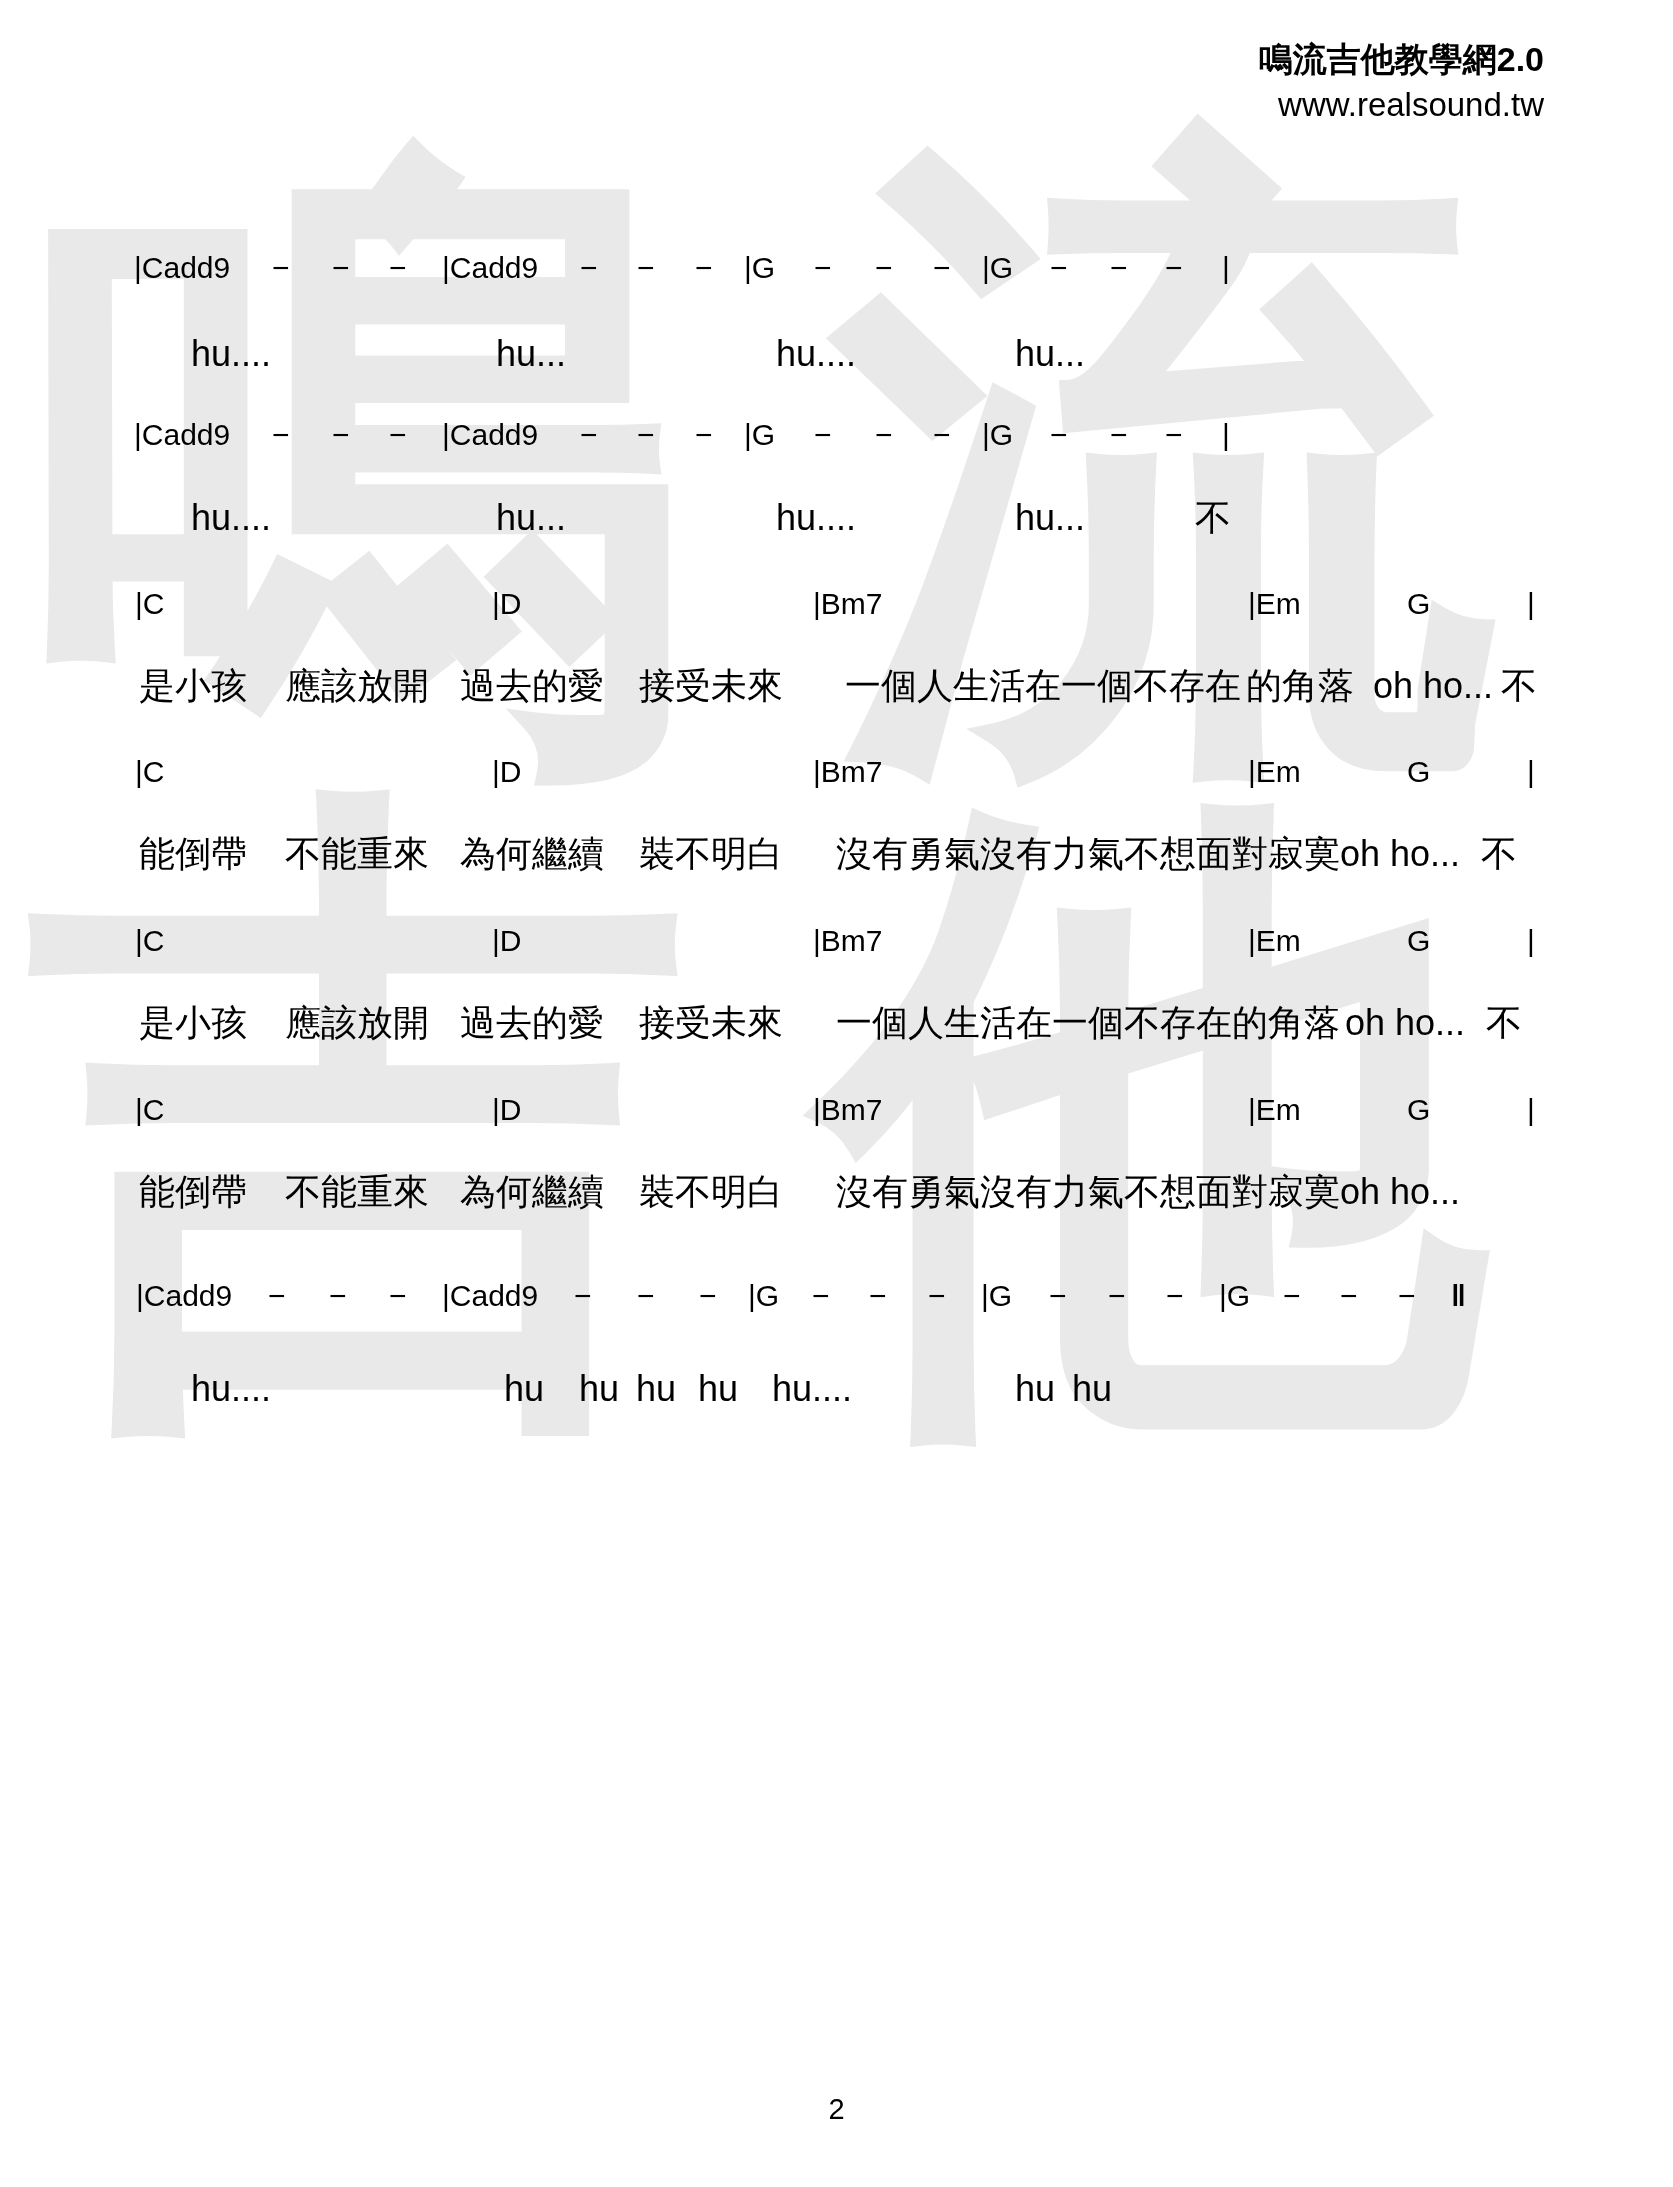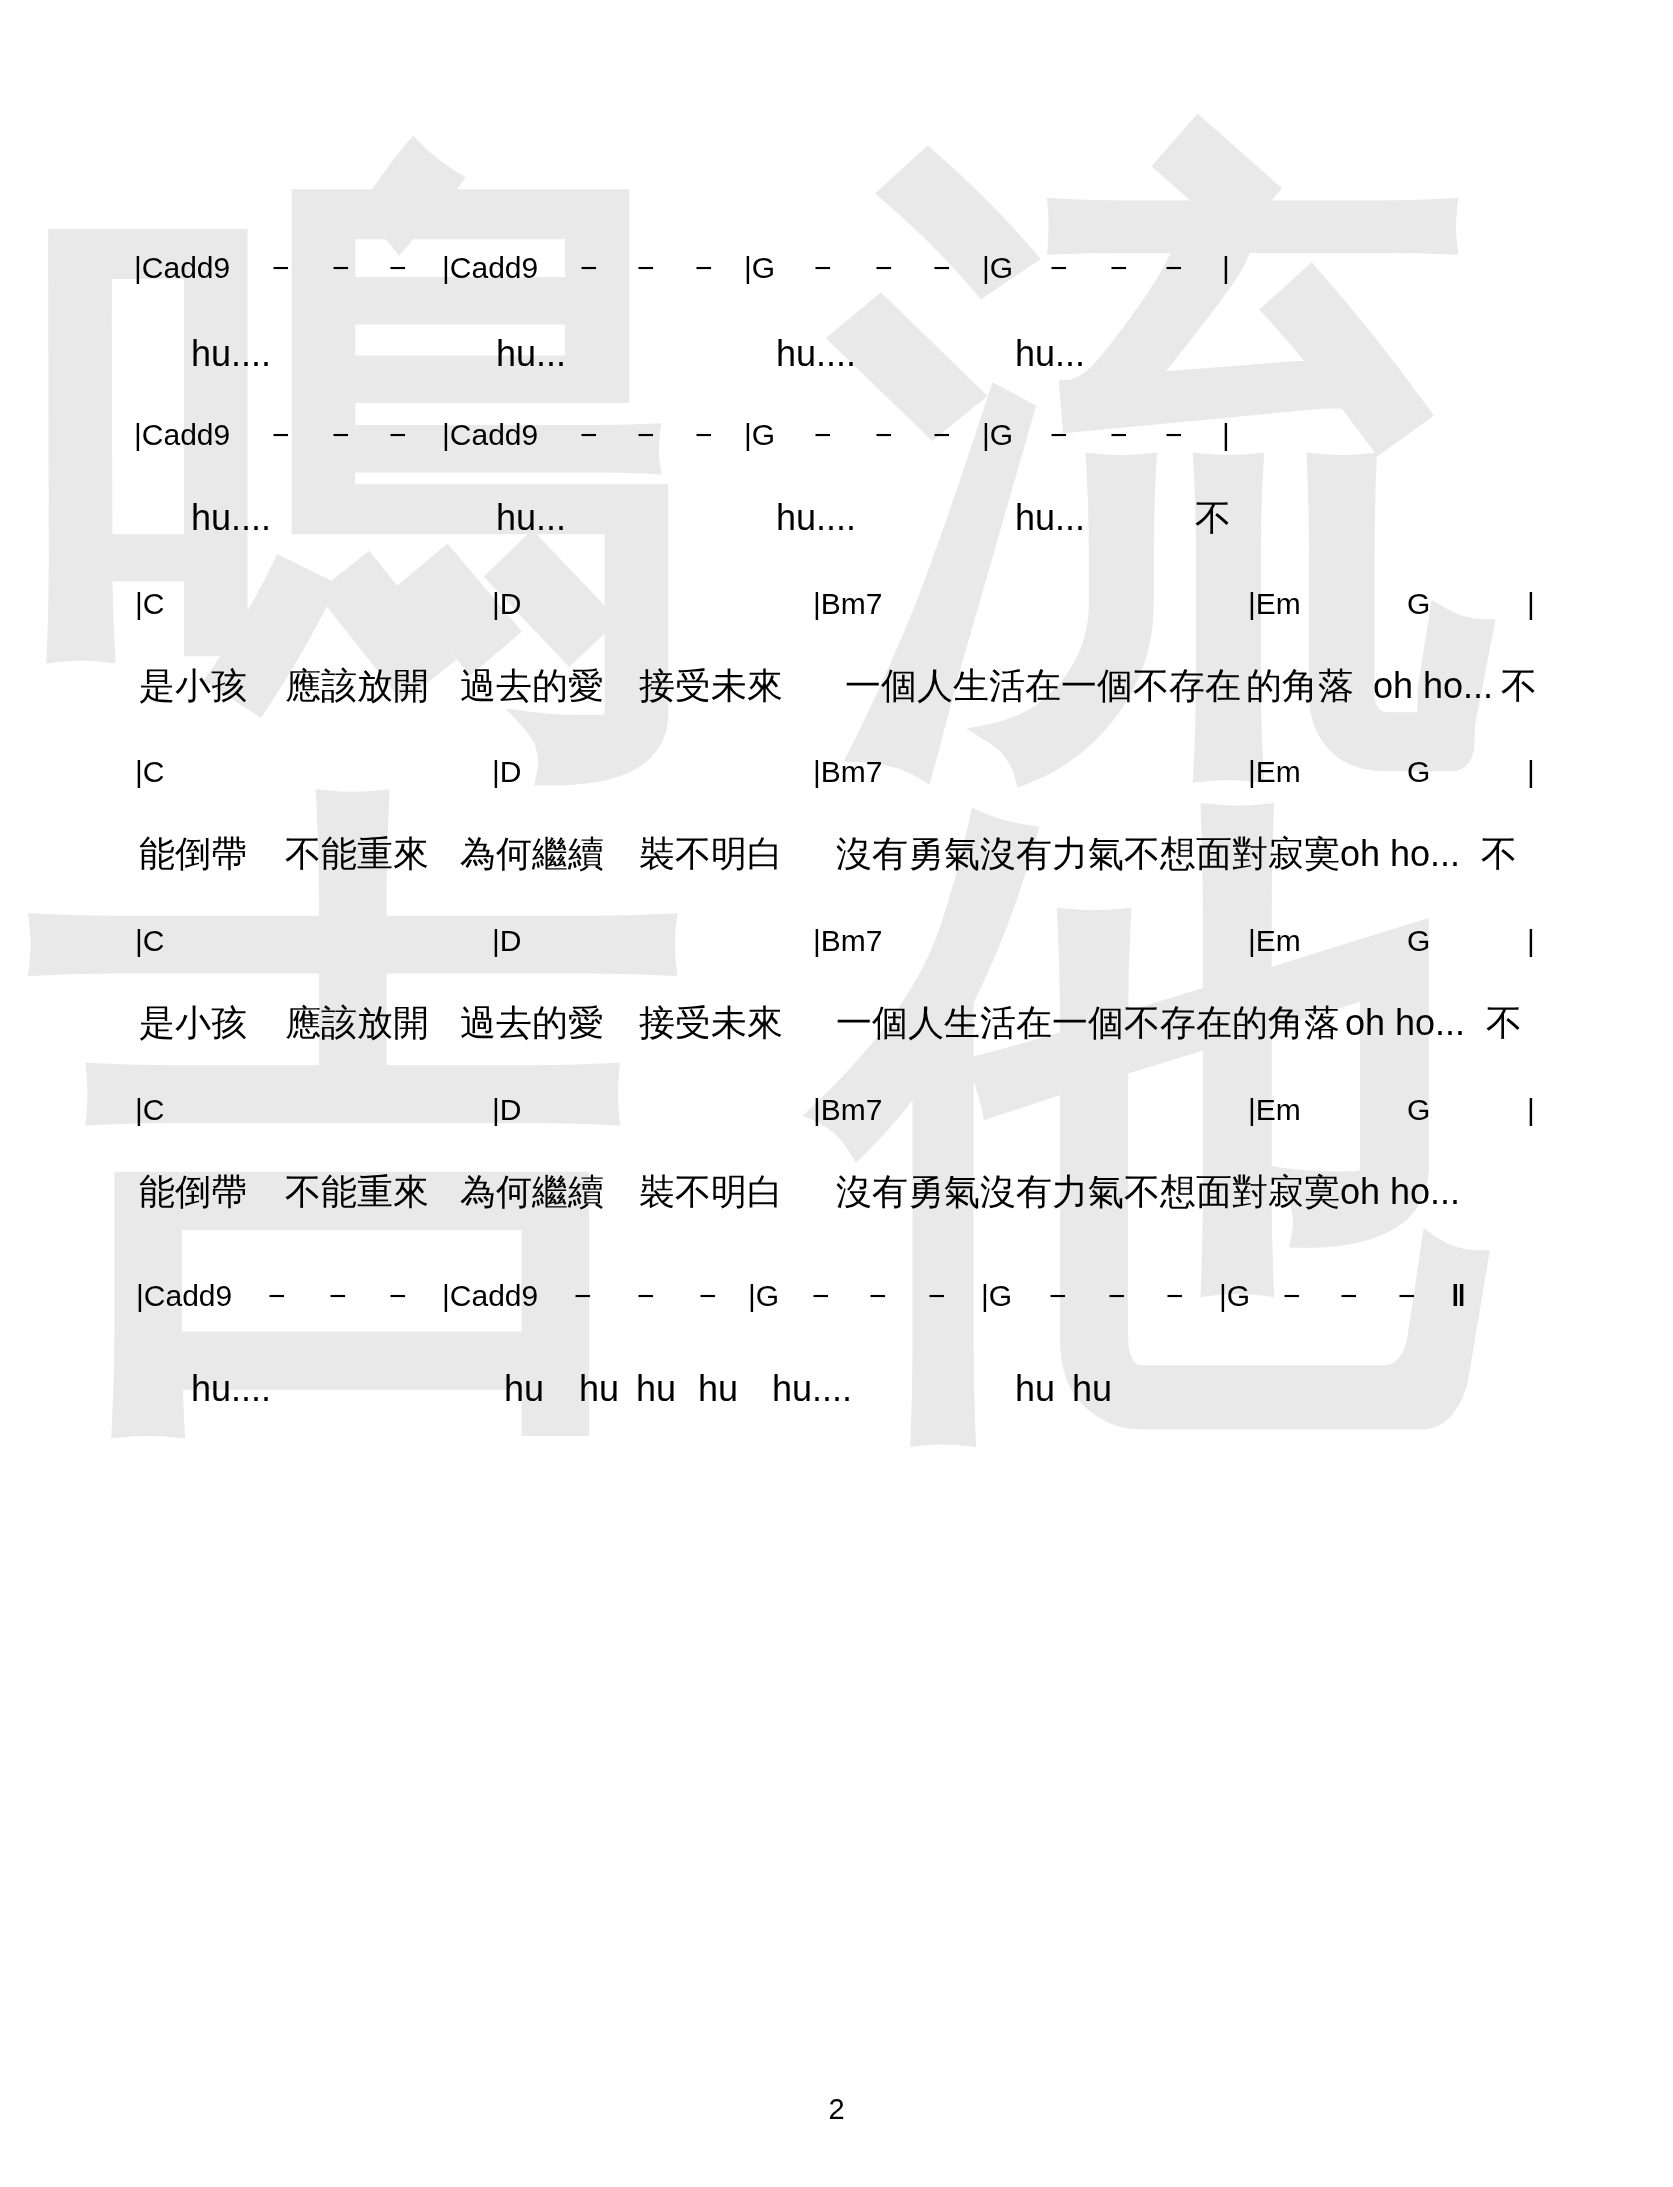--- a/index.html
+++ b/index.html
@@ -69,6 +69,10 @@
     </div>
 
   <div class="content-layer">
+    <div class="header">
+      <div class="site-name">鳴流吉他教學網2.0</div>
+      <div class="site-url">www.realsound.tw</div>
+    </div>
 
     <div id="sheet">
         <span class="chord-token" style="left: 134px; top: 253px;">|Cadd9</span>

